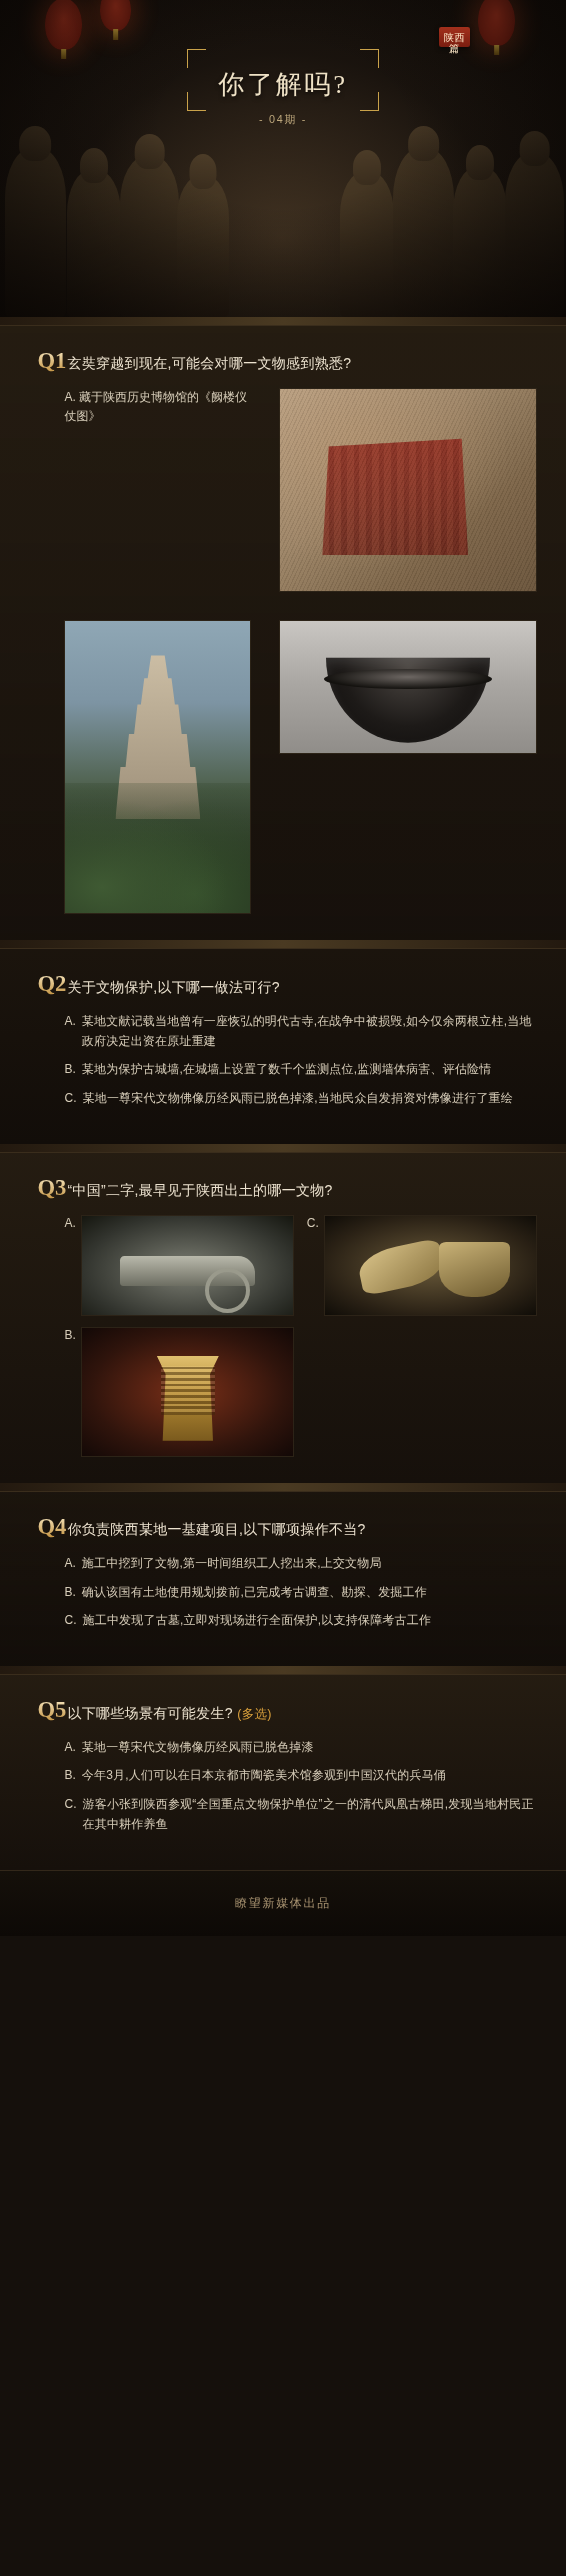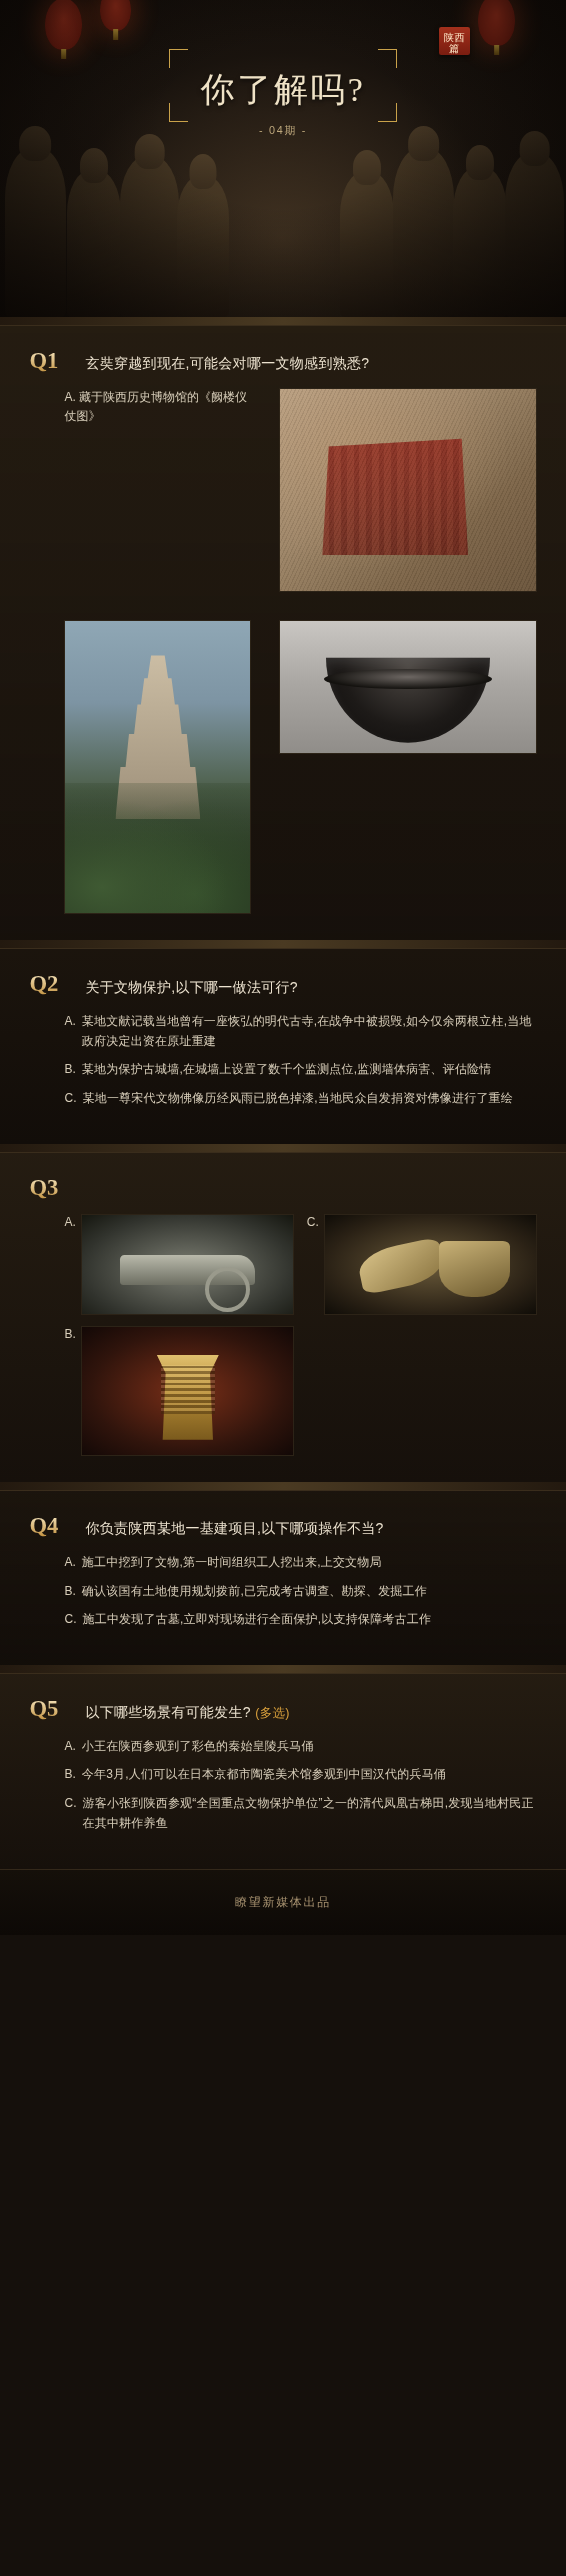--- a/index.html
+++ b/index.html
@@ -107,7 +107,7 @@
     position: absolute;
     top: 27px;
     right: 96px;
-    width: 31px; height: 28px;
+    width: 31px; height: 20px;
     background: linear-gradient(180deg,#a3301c,#7a1d10);
     border-radius: 2.3px;
     color: #ffe9c9;

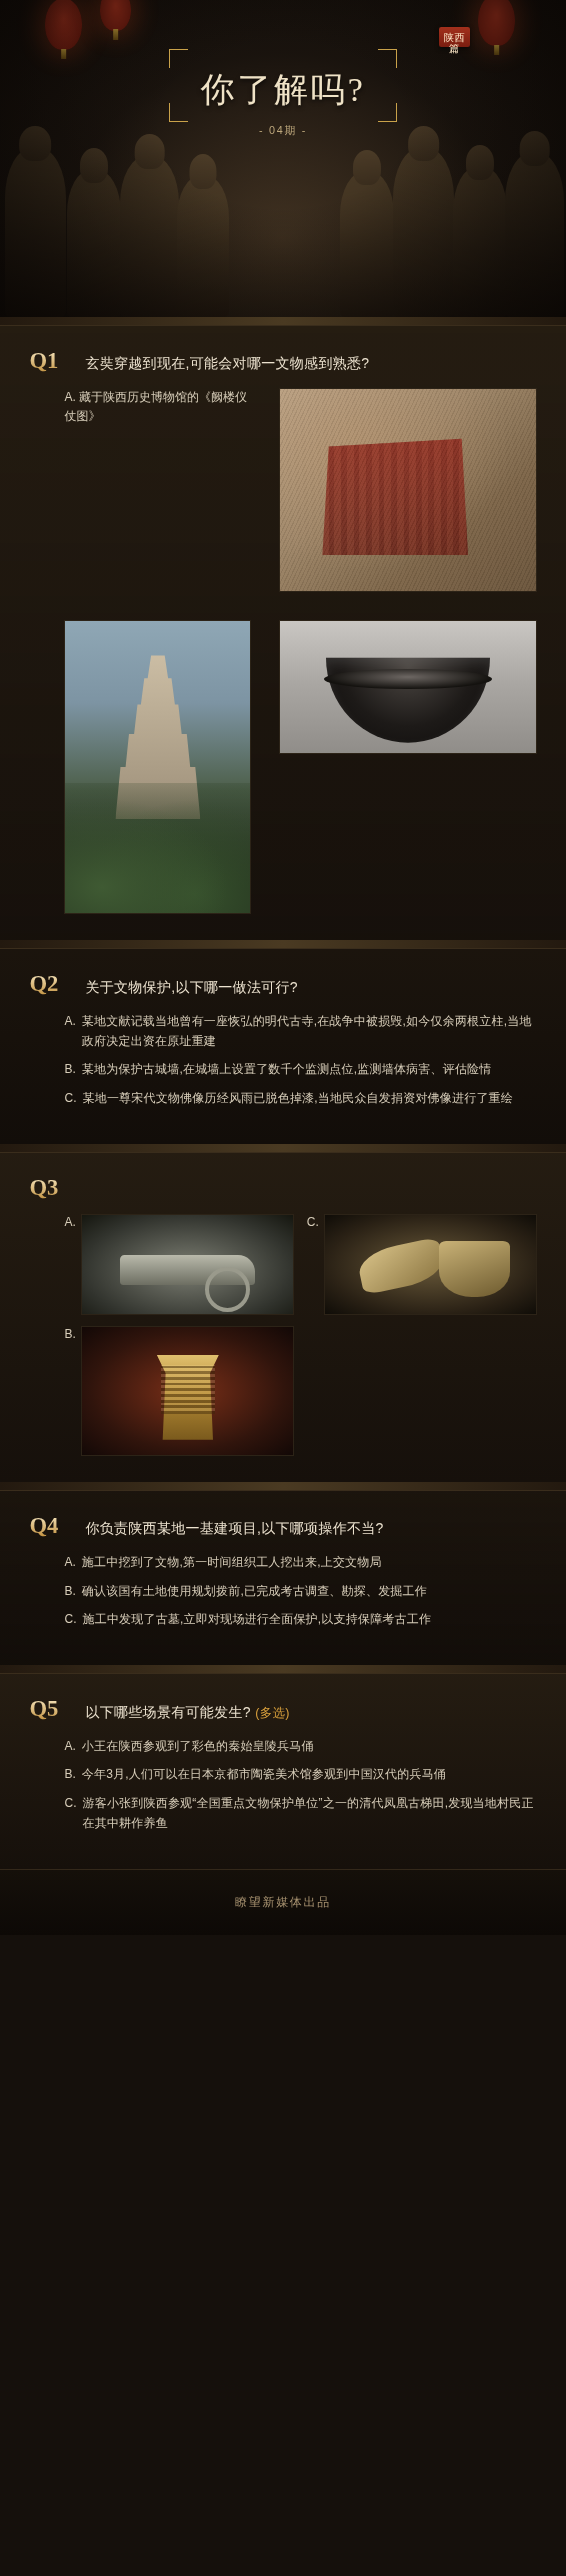--- a/index.html
+++ b/index.html
@@ -97,7 +97,7 @@
   }
   .sub-title {
     margin-top: 8px;
-    font-size: 34px;
+    font-size: 26px;
     letter-spacing: 2.8px;
     color: #efe2c6;
     font-family: "Liberation Serif", "DejaVu Serif", serif;

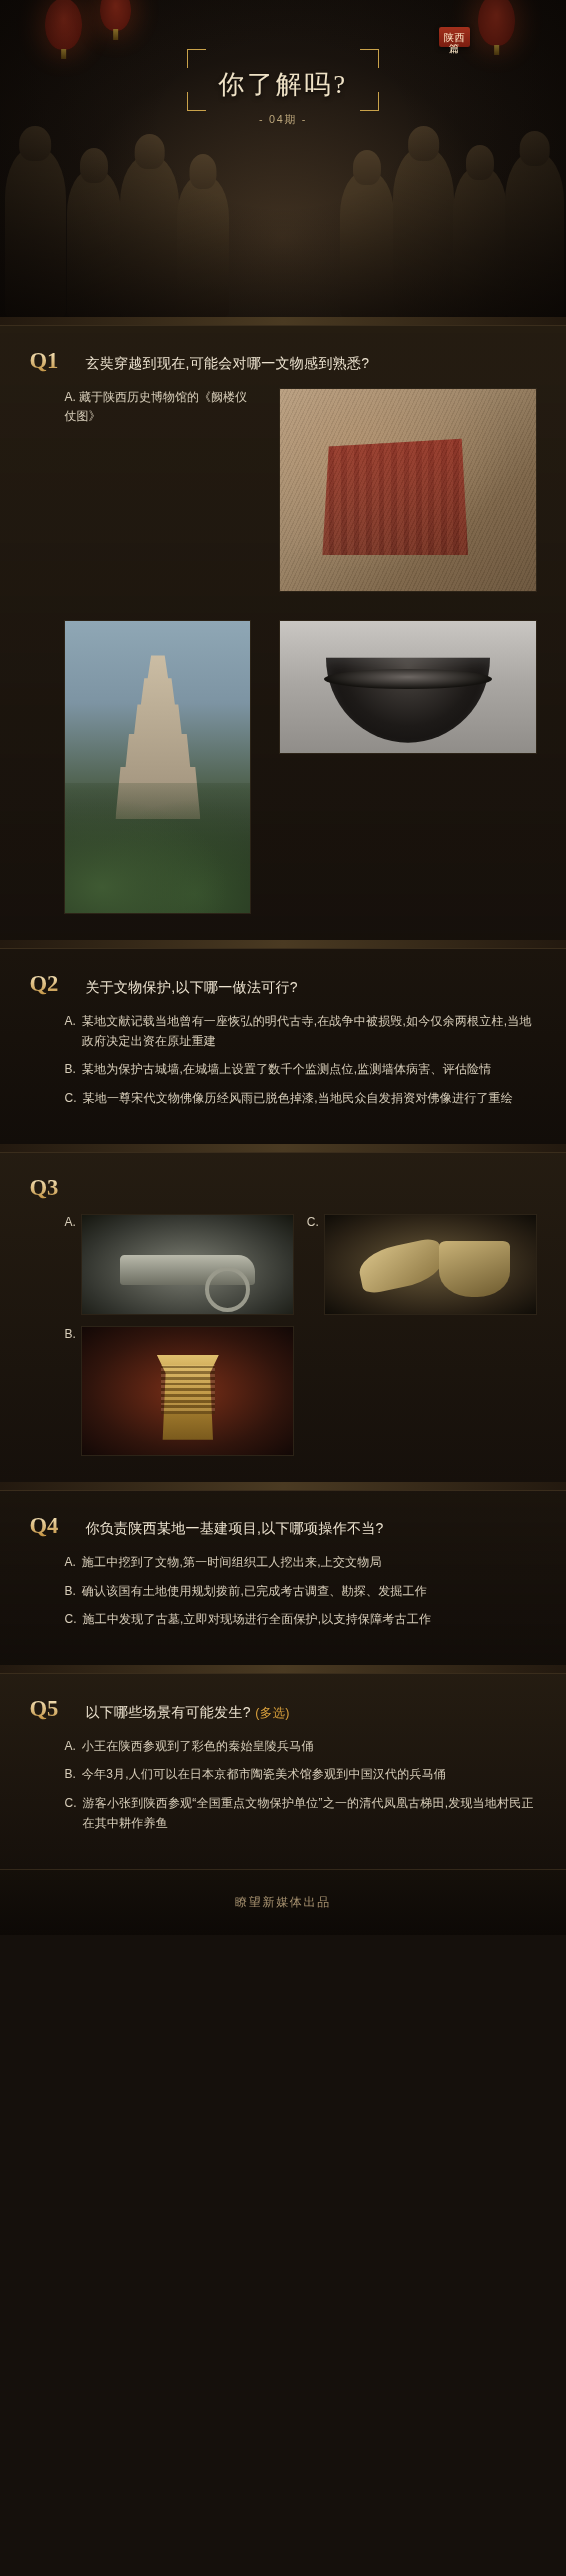--- a/index.html
+++ b/index.html
@@ -154,8 +154,9 @@
   .qhead {
     display: flex;
     align-items: flex-start;
-    gap: 27px;
+    gap: 1px;
     margin-bottom: 14.7px;
+    margin-left: 8px;
   }
   .qnum {
     flex: none;

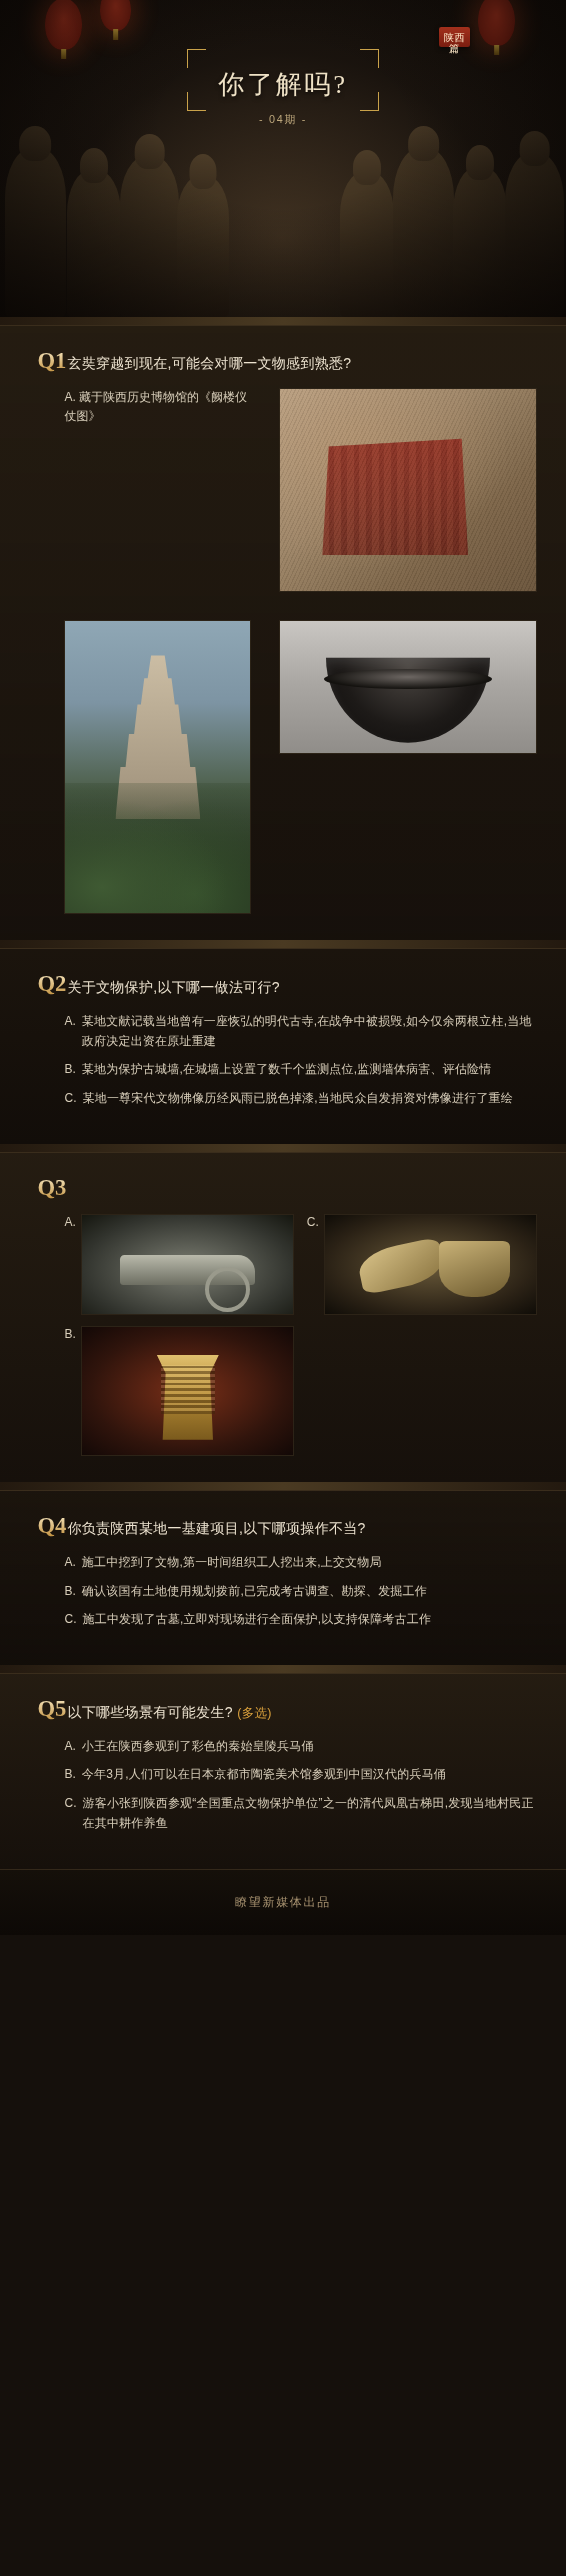--- a/index.html
+++ b/index.html
@@ -452,6 +452,7 @@
   <section class="qblock">
     <div class="qhead">
       <div class="qnum">Q3</div>
+      <div class="qtext">“中国”二字,最早见于陕西出土的哪一文物?</div>
     </div>
     <div class="q3grid">
       <div class="slot">

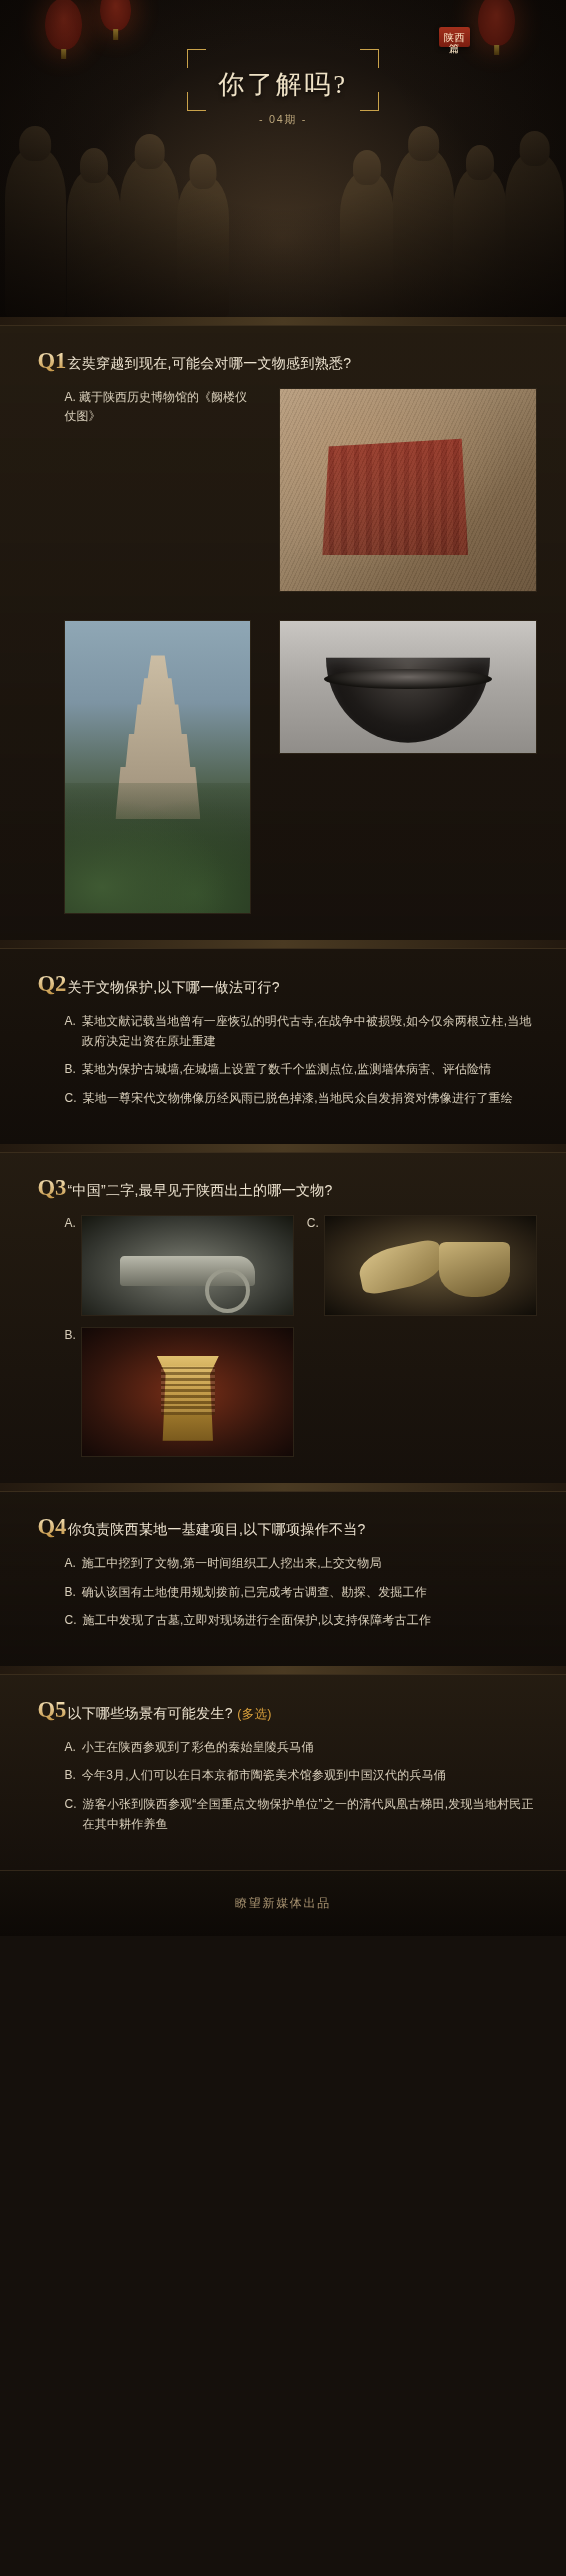--- a/index.html
+++ b/index.html
@@ -506,7 +506,7 @@
     <div class="options">
       <div class="opt">
         <span class="lbl">A.</span>
-        <span class="body">小王在陕西参观到了彩色的秦始皇陵兵马俑</span>
+        <span class="body">某地一尊宋代文物佛像历经风雨已脱色掉漆</span>
       </div>
       <div class="opt">
         <span class="lbl">B.</span>

